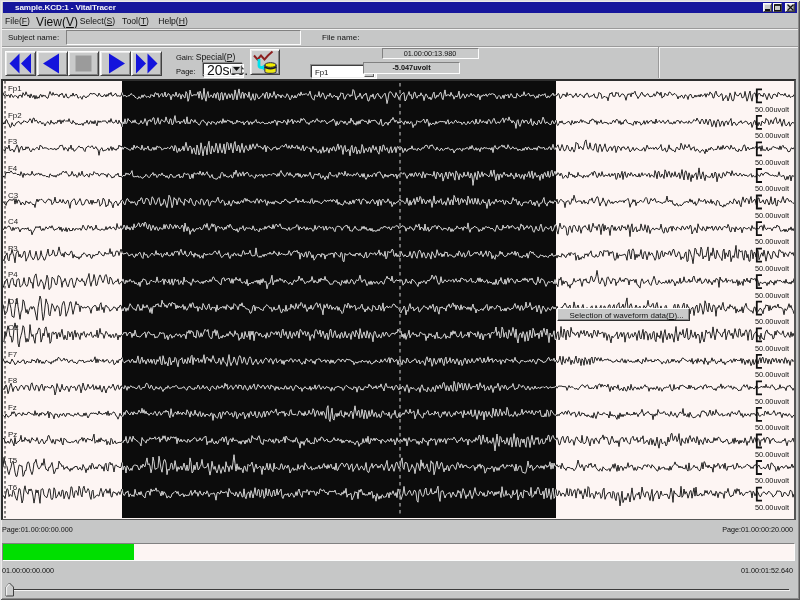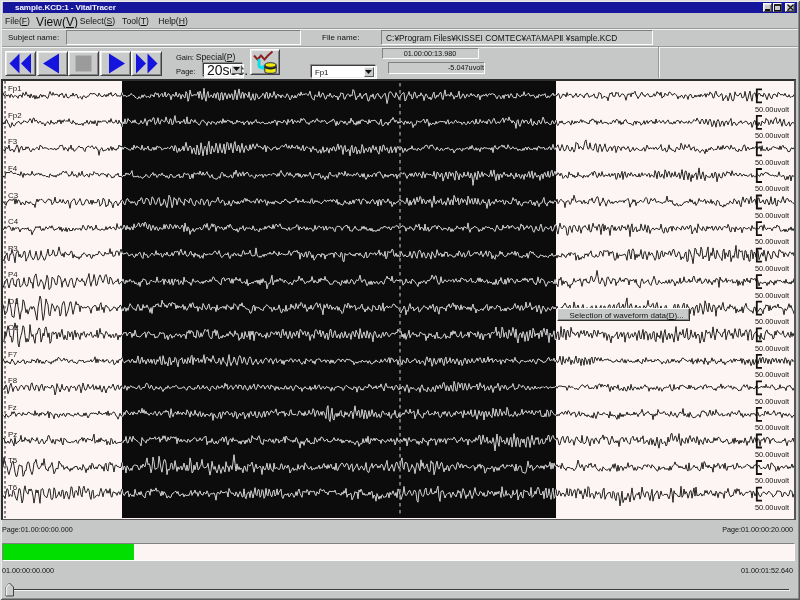--- a/index.html
+++ b/index.html
@@ -48,9 +48,6 @@
   <div class="abs lbl" style="left:8px; top:33px; font-size:8px;">Subject name:</div>
   <div class="abs sunk" style="left:66px; top:29.5px; width:235px; height:15px; background:#c9caca;"></div>
   <div class="abs lbl" style="left:322px; top:33px; font-size:8px;">File name:</div>
-  <div class="abs sunk" style="left:381px; top:29.5px; width:272px; height:15px; background:#c9caca;">
-    <div class="lbl" style="margin:2px 0 0 4px; font-size:8.4px;">C:¥Program Files¥KISSEI COMTEC¥ATAMAPⅡ ¥sample.KCD</div>
-    </div>
   <div class="abs" style="left:2px; top:45.5px; width:796px; height:1px; background:#9a9a9a;"></div>
   <div class="abs" style="left:2px; top:46.5px; width:796px; height:1px; background:#f2f2f2;"></div>
 

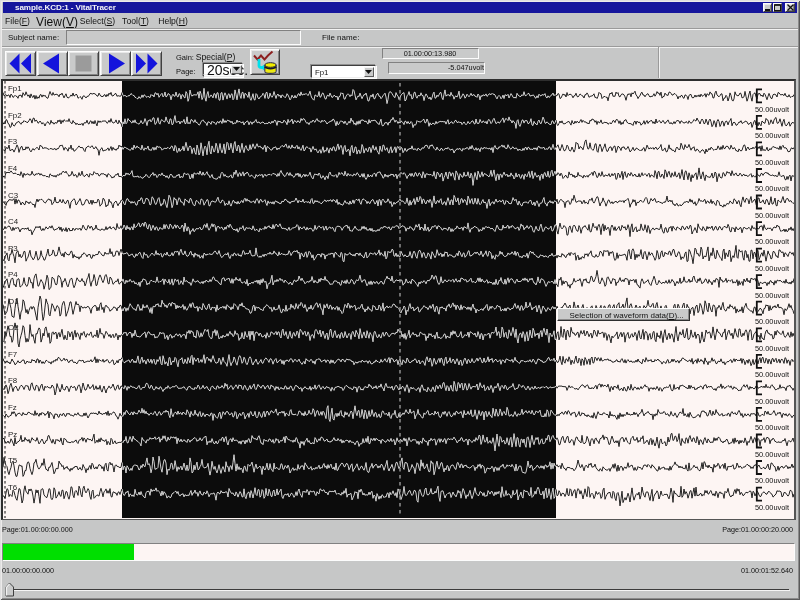--- a/index.html
+++ b/index.html
@@ -122,7 +122,7 @@
   <div class="abs sunk" style="left:381.5px; top:47.5px; width:97px; height:11px; background:#c9caca; text-align:center;">
     <div class="lbl" style="font-size:7.3px; line-height:9.5px;">01.00:00:13.980</div>
     </div>
-  <div class="abs sunk" style="left:388px; top:62px; width:97px; height:12px; background:#c9caca; text-align:right;">
+  <div class="abs sunk" style="left:363px; top:62px; width:97px; height:12px; background:#c9caca; text-align:center;font-weight:bold;">
     <div class="lbl" style="font-size:7.3px; line-height:10.5px;">-5.047uvolt</div>
     </div>
   <div class="abs" style="left:658px; top:47px; width:1px; height:31px; background:#9a9a9a;"></div>

